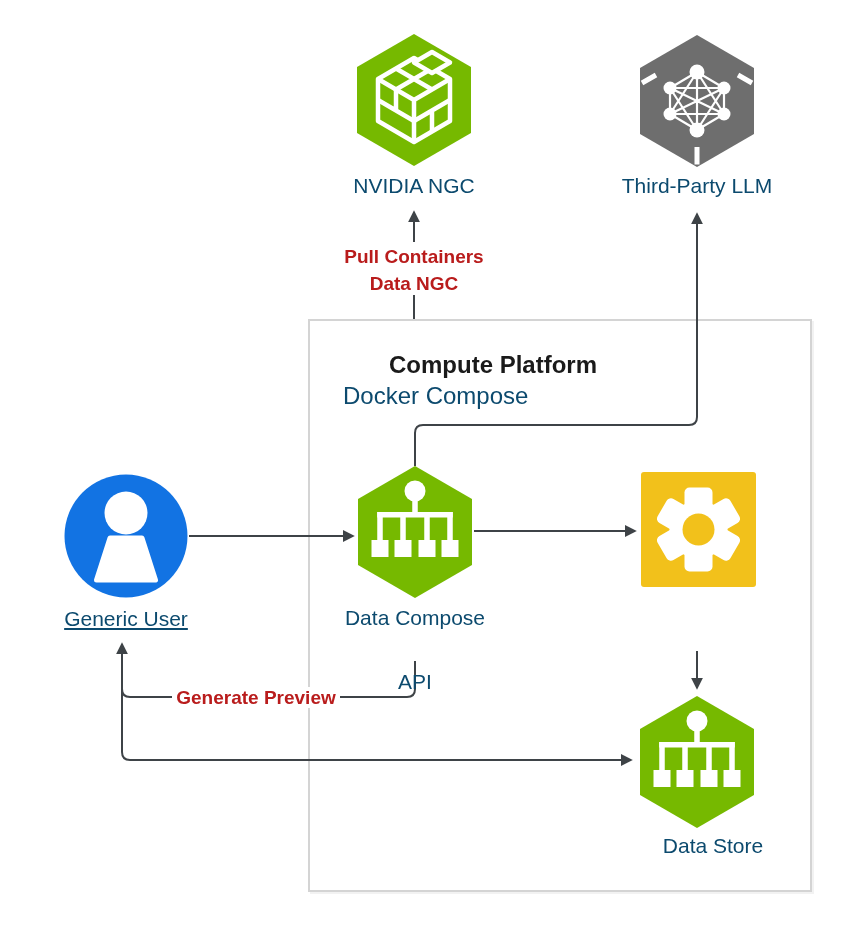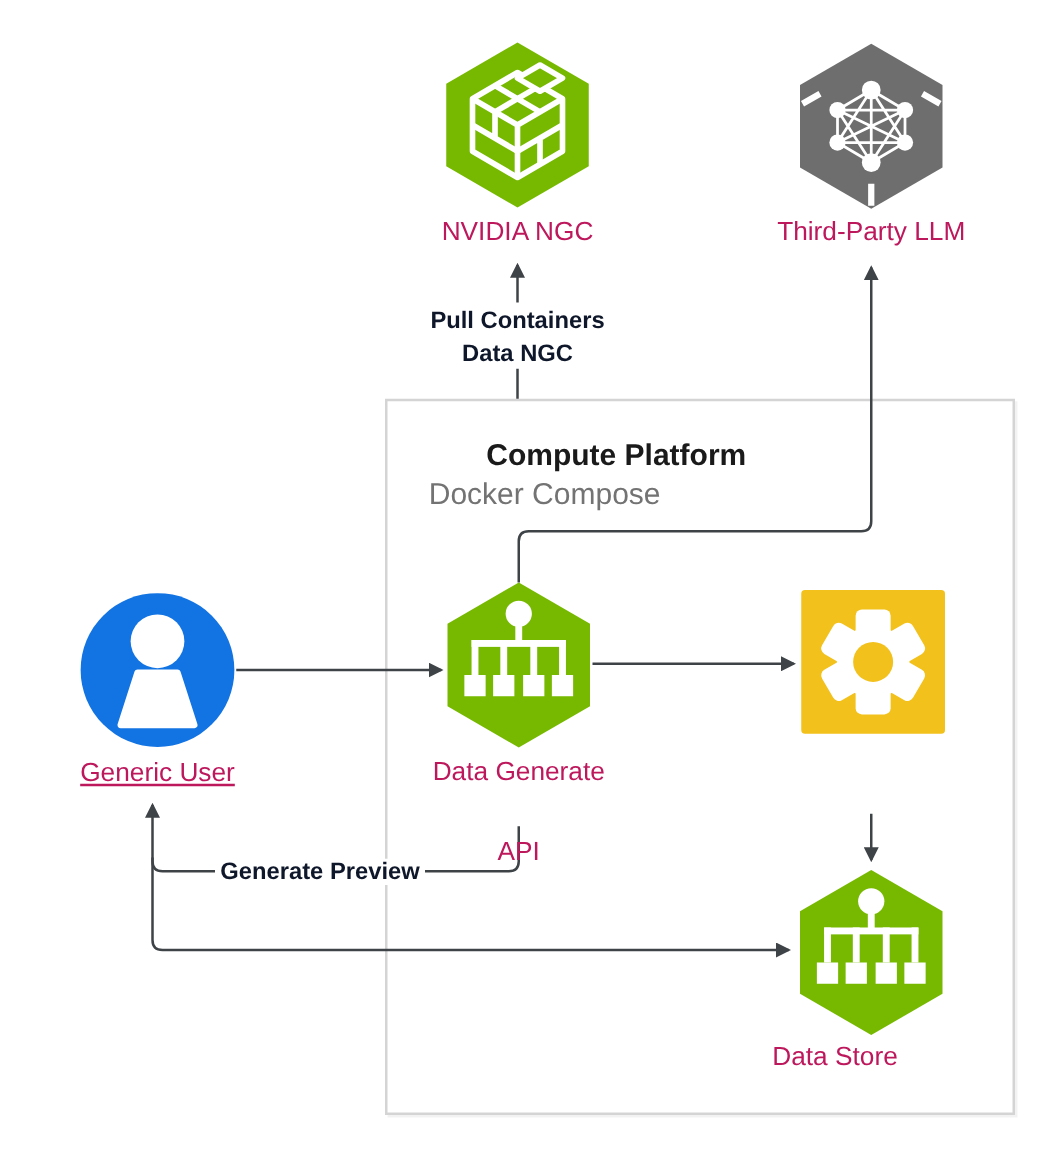--- a/index.html
+++ b/index.html
@@ -26,7 +26,7 @@
     position:absolute;
     z-index:3;
     text-align:center;
-    color:#be185d;
+    color:#0c4a6e;
     font-size:21px;
     line-height:26px;
     white-space:pre-line;

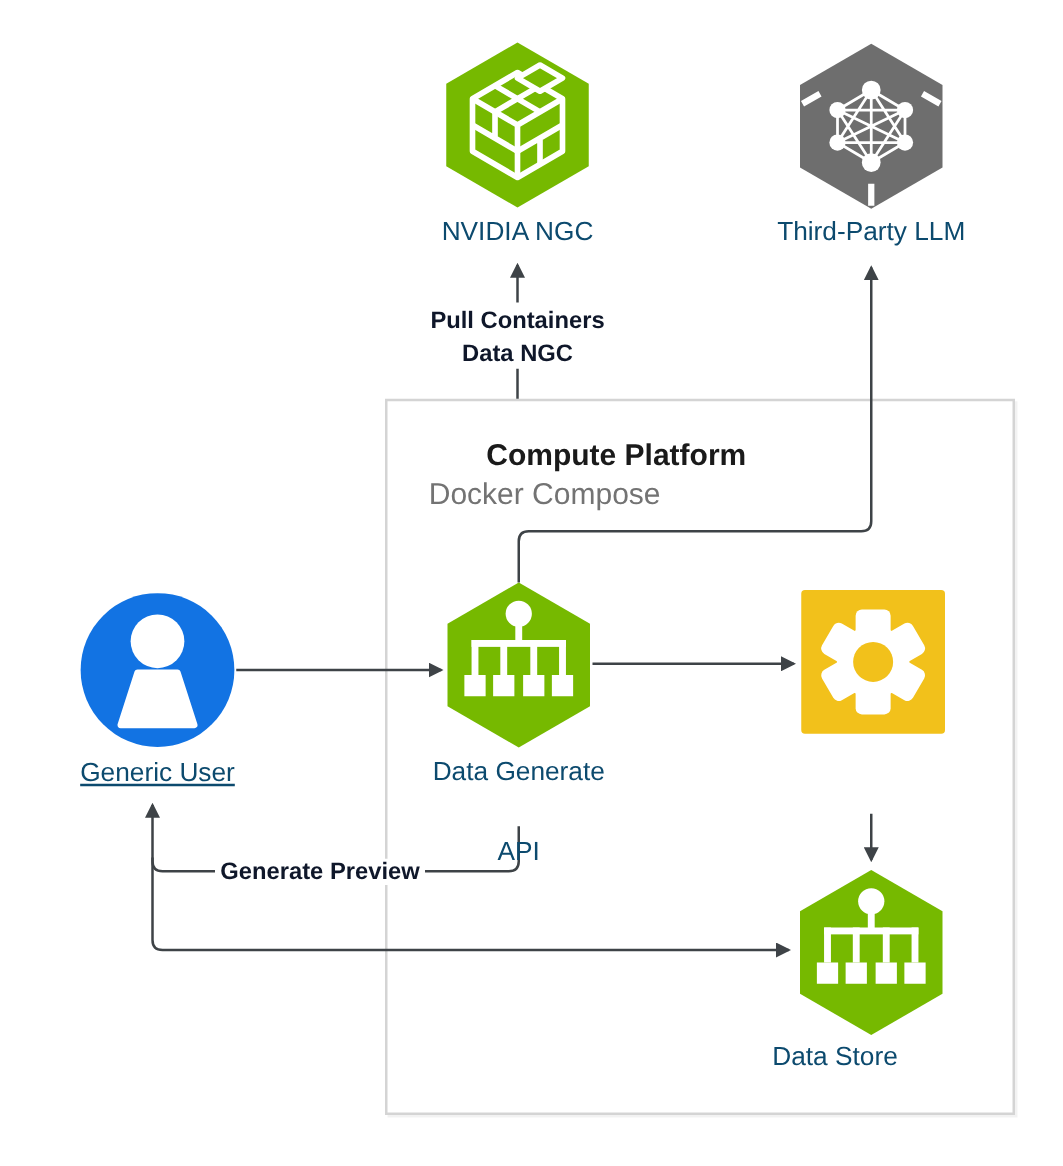--- a/index.html
+++ b/index.html
@@ -36,7 +36,7 @@
     position:absolute;
     z-index:3;
     text-align:center;
-    color:#0f172a;
+    color:#b91c1c;
     font-weight:bold;
     font-size:19px;
     line-height:27px;

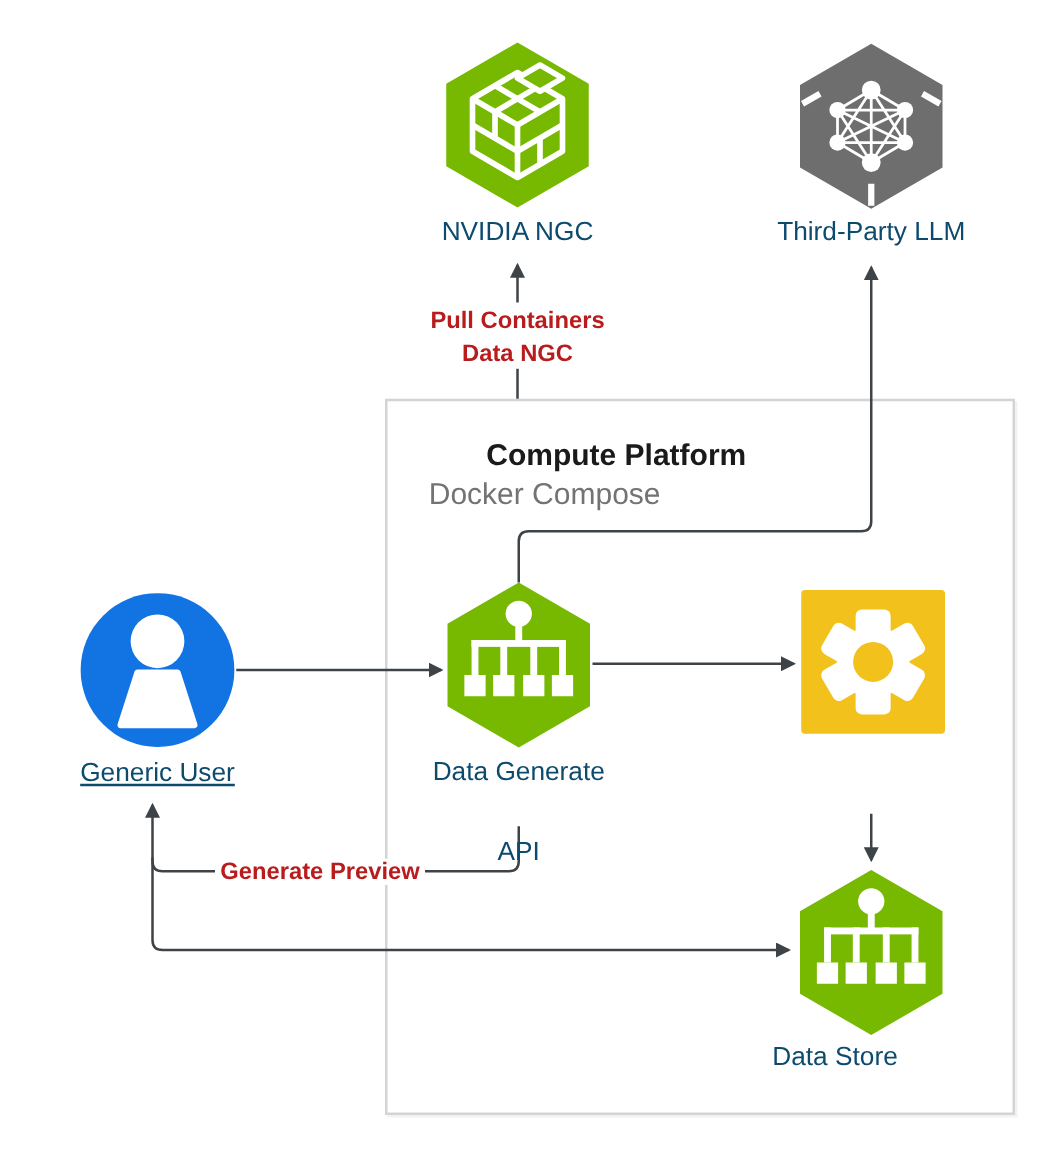--- a/index.html
+++ b/index.html
@@ -52,7 +52,7 @@
     color:#1a1a1a;
   }
   .box-title .t1{font-size:24px;font-weight:bold;line-height:30px;margin-left:46px;}
-  .box-title .t2{font-size:24px;font-weight:normal;line-height:32px;color:#737373;}
+  .box-title .t2{font-size:24px;font-weight:normal;line-height:32px;color:#0c4a6e;}
 </style>
 </head>
 <body>

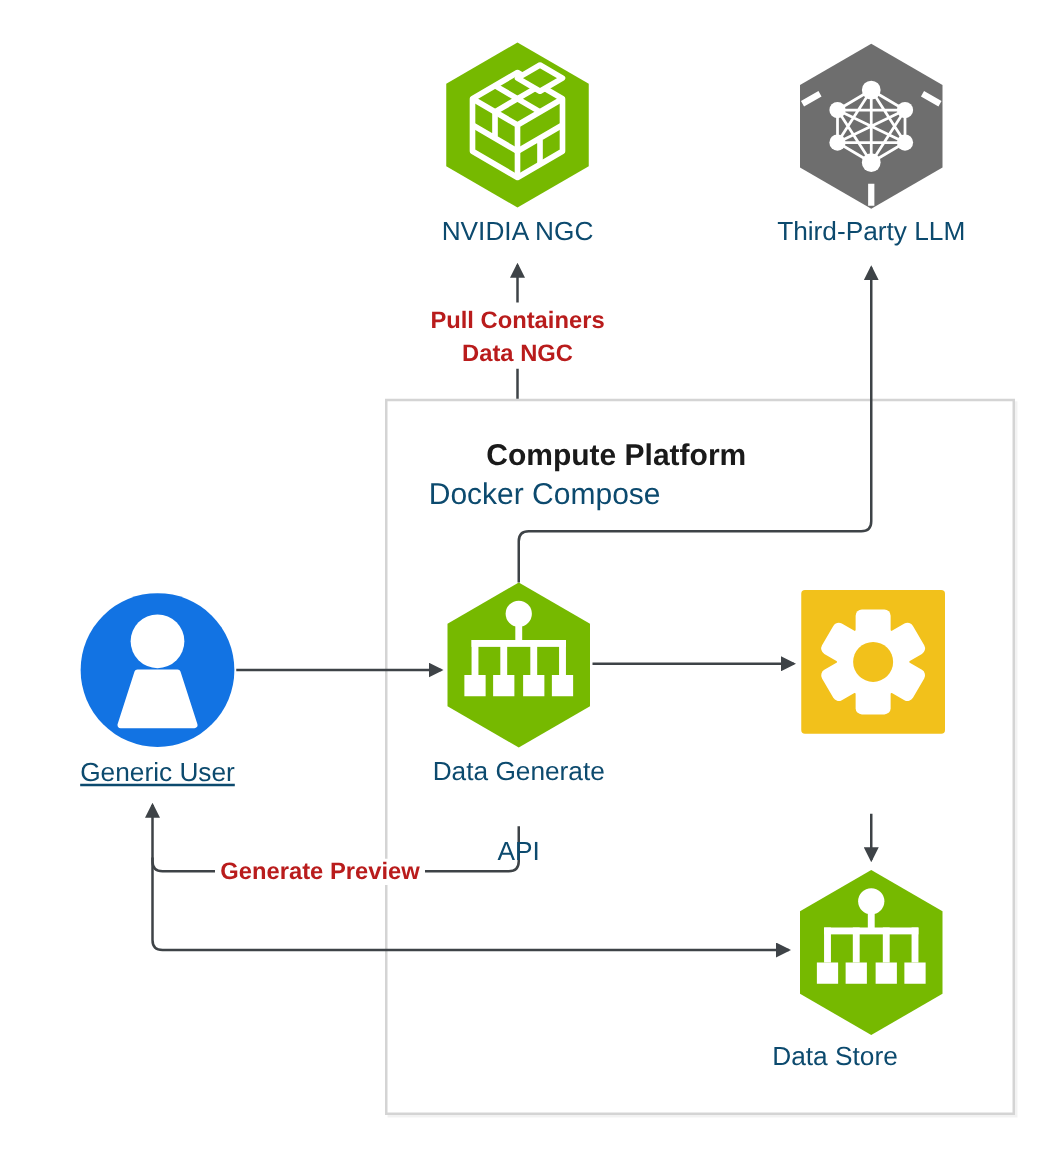--- a/index.html
+++ b/index.html
@@ -175,7 +175,7 @@
 
   <div class="lbl" style="left:1px;top:606px;width:250px;text-decoration:underline;">Generic User</div>
 
-  <div class="lbl two" style="left:290px;top:602px;width:250px;"><span>Data Generate</span><br>
+  <div class="lbl two" style="left:290px;top:602px;width:250px;"><span>Data Compose</span><br>
     <span>API</span></div>
 
 

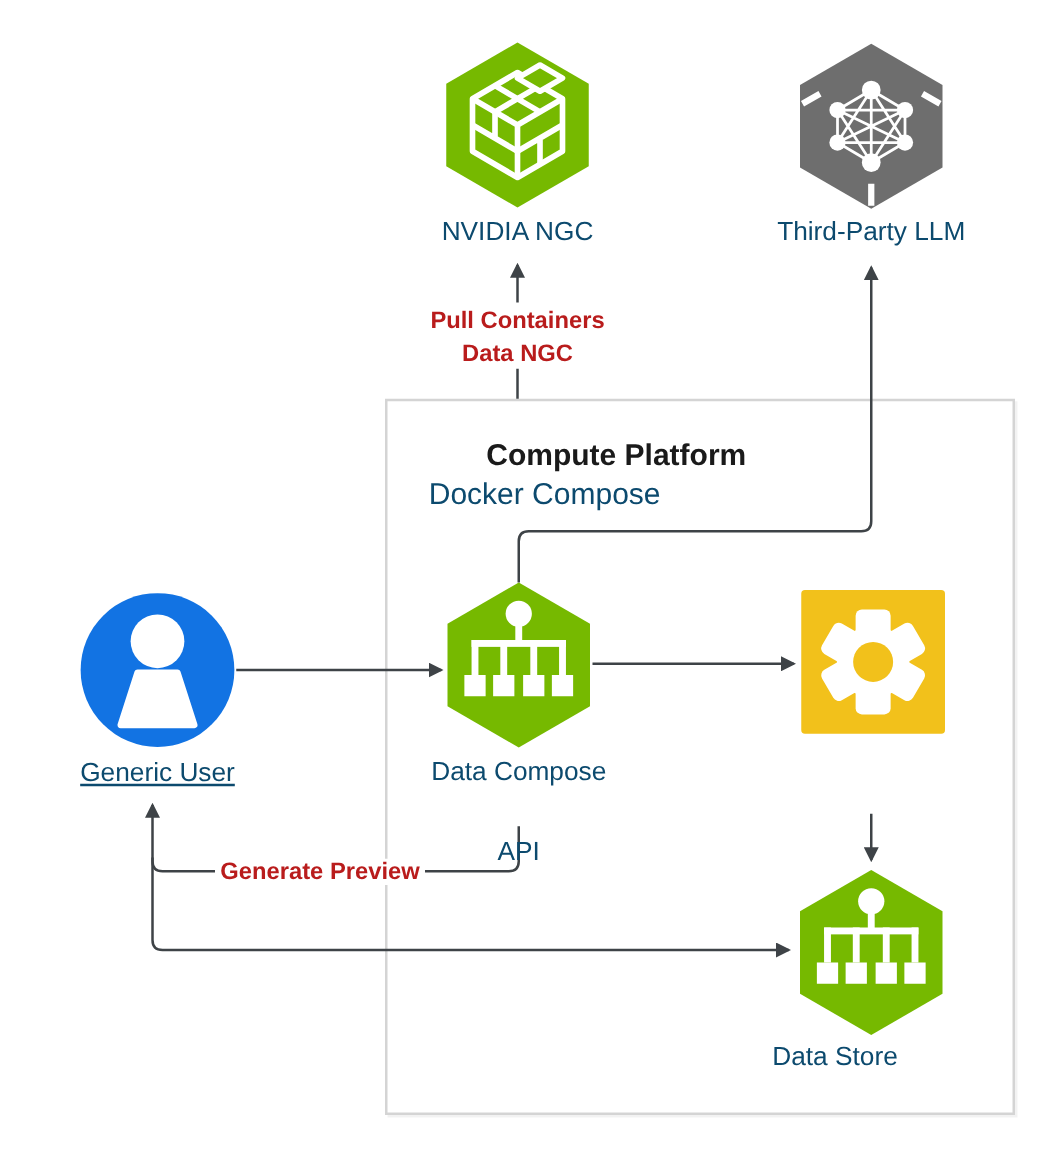--- a/index.html
+++ b/index.html
@@ -179,7 +179,7 @@
     <span>API</span></div>
 
 
-  <div class="lbl" style="left:543px;top:833px;width:250px;">Data Store</div>
+  <div class="lbl" style="left:588px;top:833px;width:250px;">Data Store</div>
 
   <div class="edge-lbl" style="left:294px;top:243px;width:240px;"><span>Pull Containers</span><br>
     <span>Data NGC</span></div>

